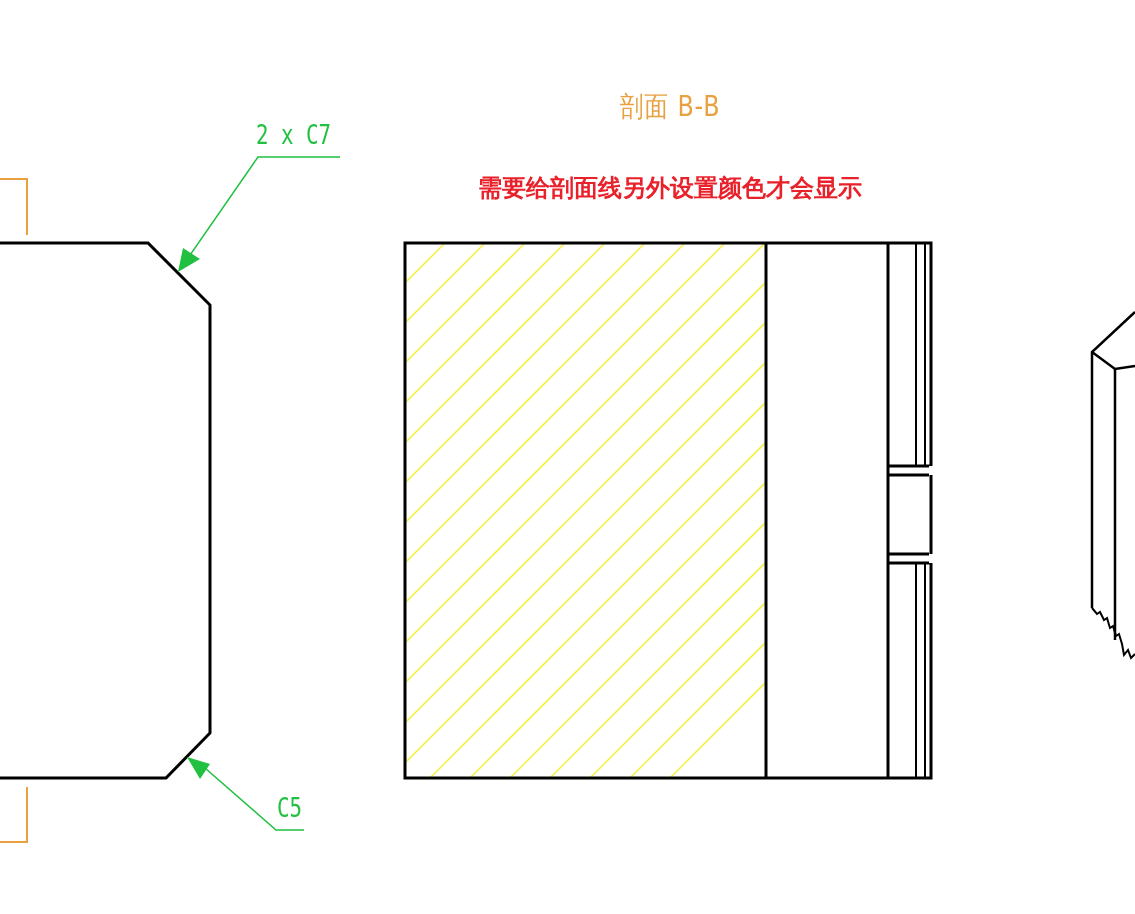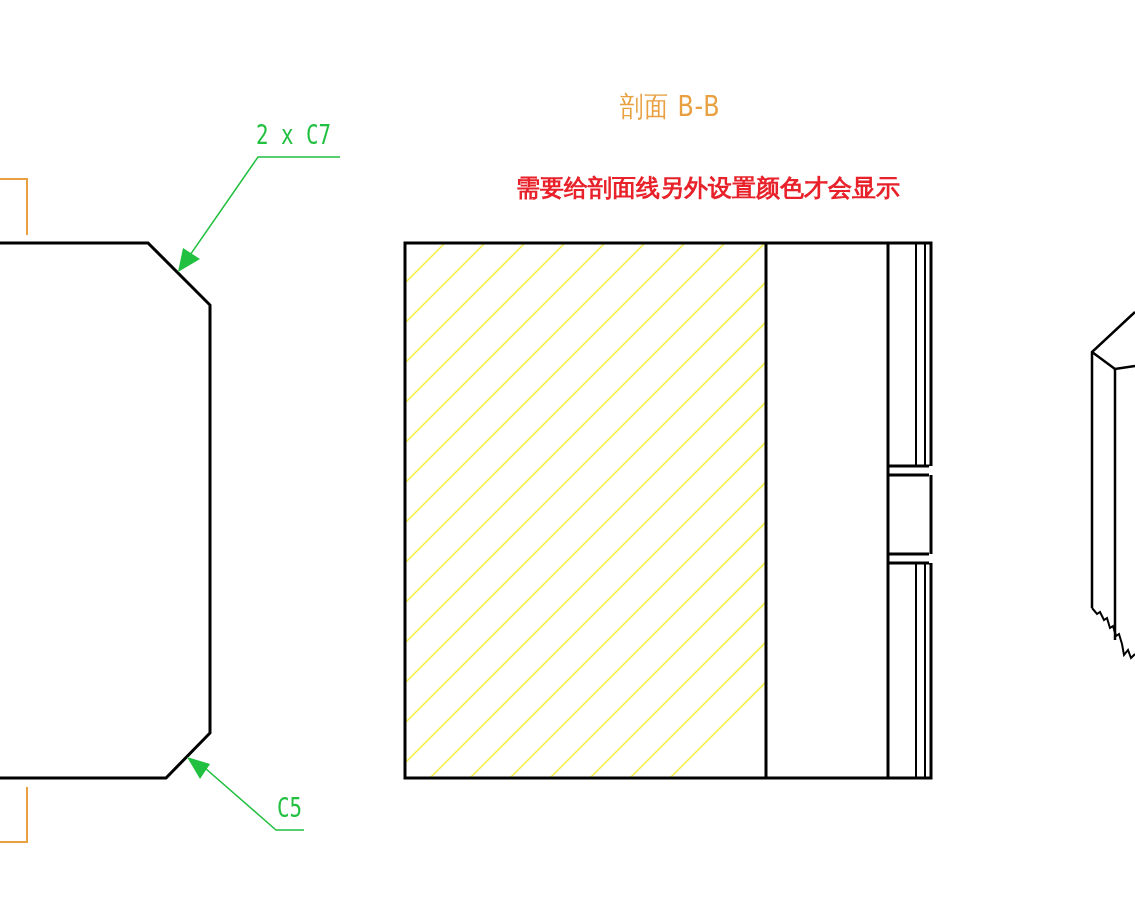--- a/index.html
+++ b/index.html
@@ -11,7 +11,7 @@
     transform:scaleX(0.85); transform-origin:center;
   }
   .note {
-    position:absolute; left:440px; top:172px; width:460px; text-align:right;
+    position:absolute; left:440px; top:172px; width:460px; text-align:center;
     color:#e8212a; font-family:"DejaVu Sans", sans-serif; font-weight:bold; font-size:24px; letter-spacing:0px;
   }
   .label-c7 {

